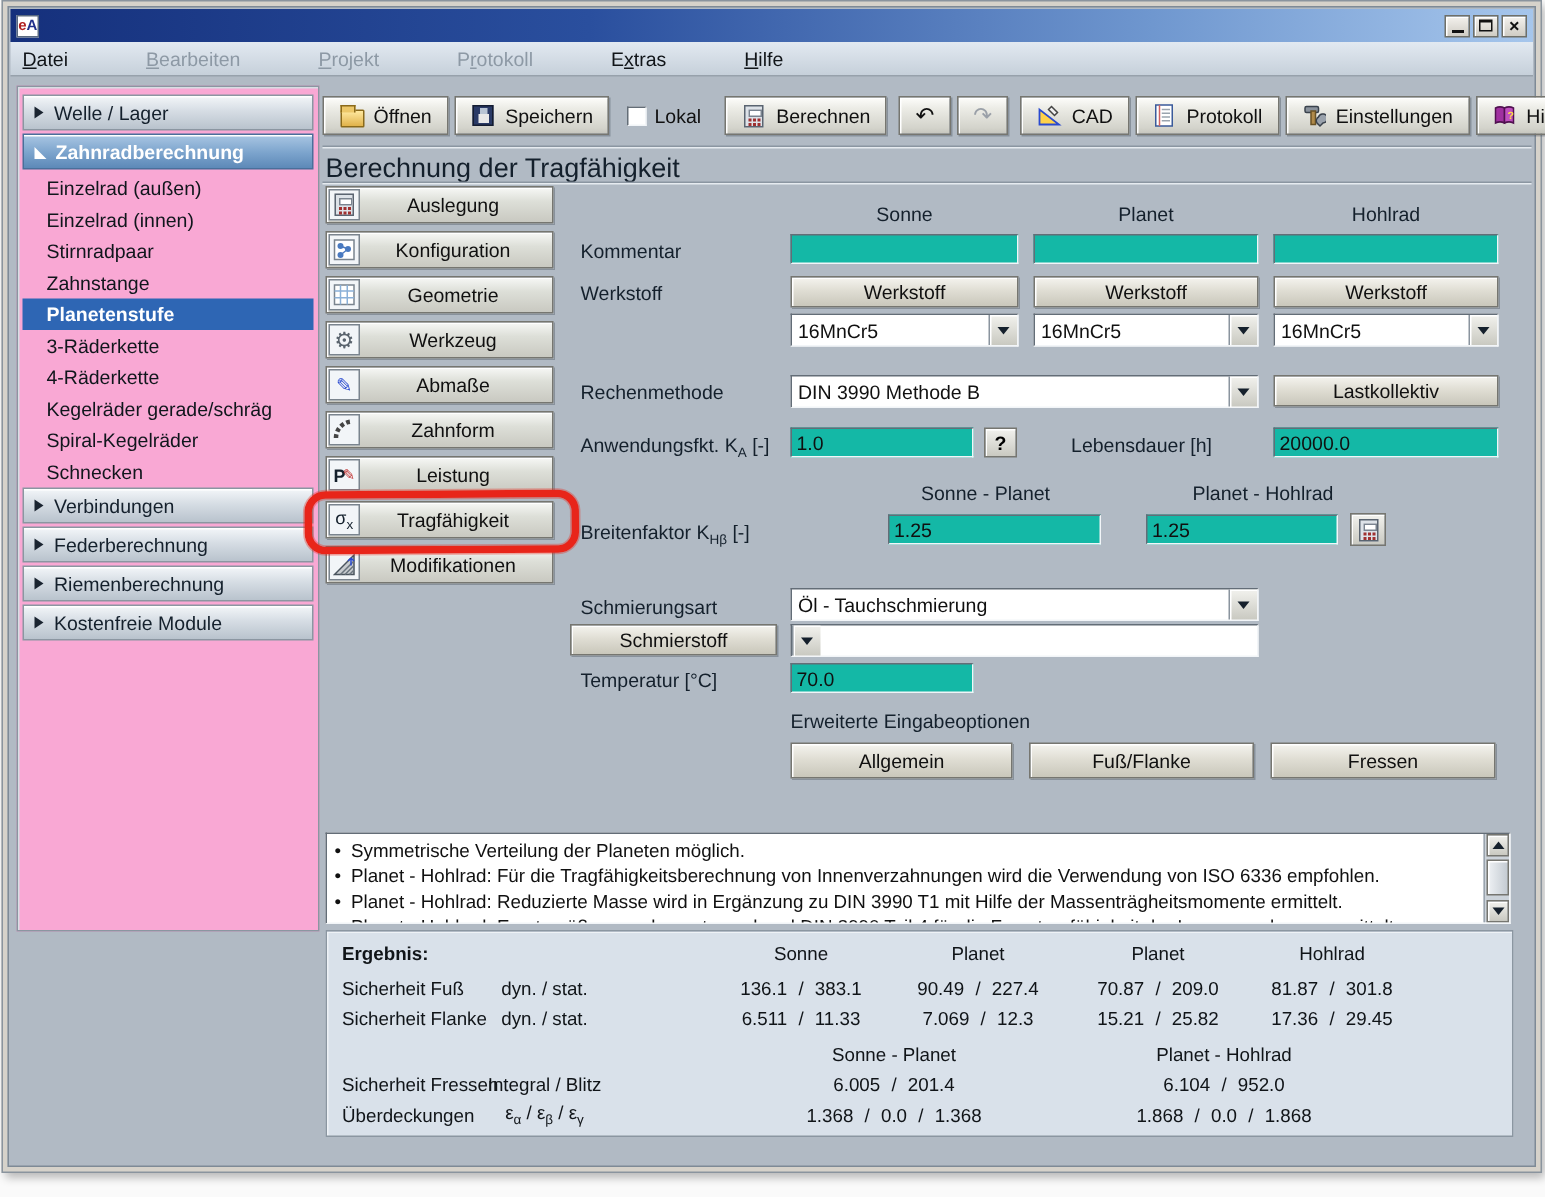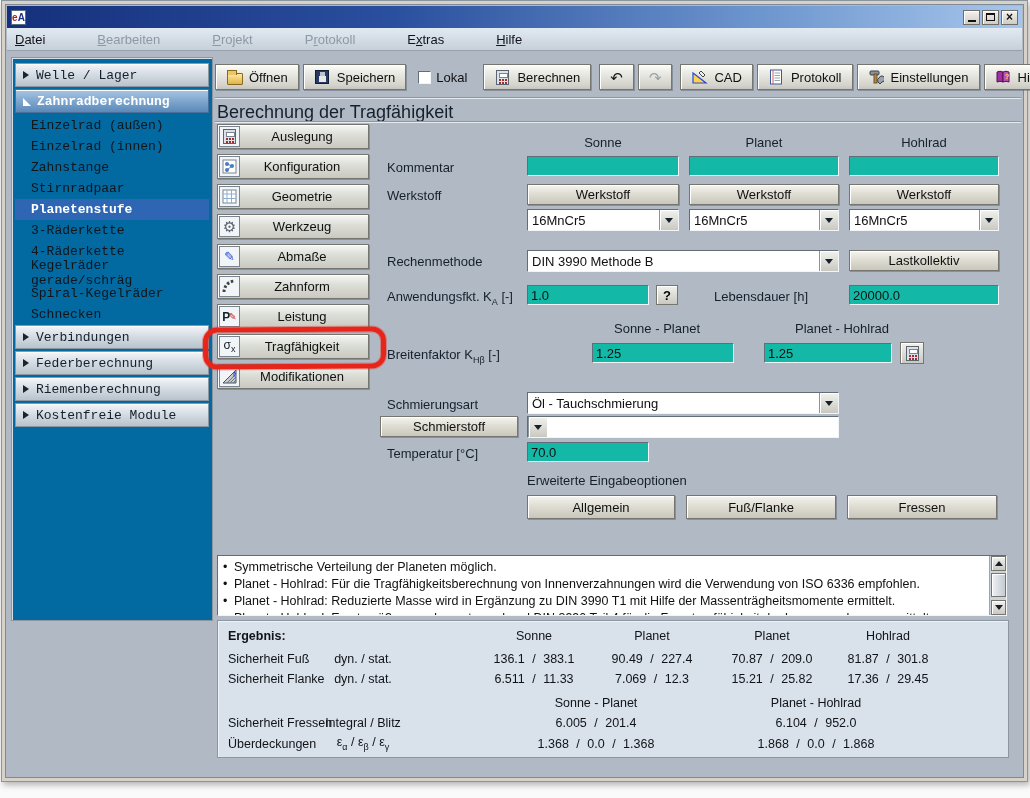--- a/index.html
+++ b/index.html
@@ -38,8 +38,8 @@
 
   
   #sidebar { position:absolute; left:5px; top:52px; width:202px; height:564px;
-             background:#0369a1; border:1px solid #8b96a1;
-             box-shadow:inset 1px 1px 0 #d8dee4; padding:5px 3px;font-family:Liberation Mono, monospace; }
+             background:#f9a8d4; border:1px solid #8b96a1;
+             box-shadow:inset 1px 1px 0 #d8dee4; padding:5px 3px; }
   .side-sec { height:24px; margin-bottom:2px; display:flex; align-items:center; padding:0 7px;
               background:linear-gradient(180deg,#f3f6f9 0%,#d6dde4 45%,#b9c3cd 100%);
               border:1px solid #8b96a1; box-shadow:inset 0 1px 0 #ffffff;

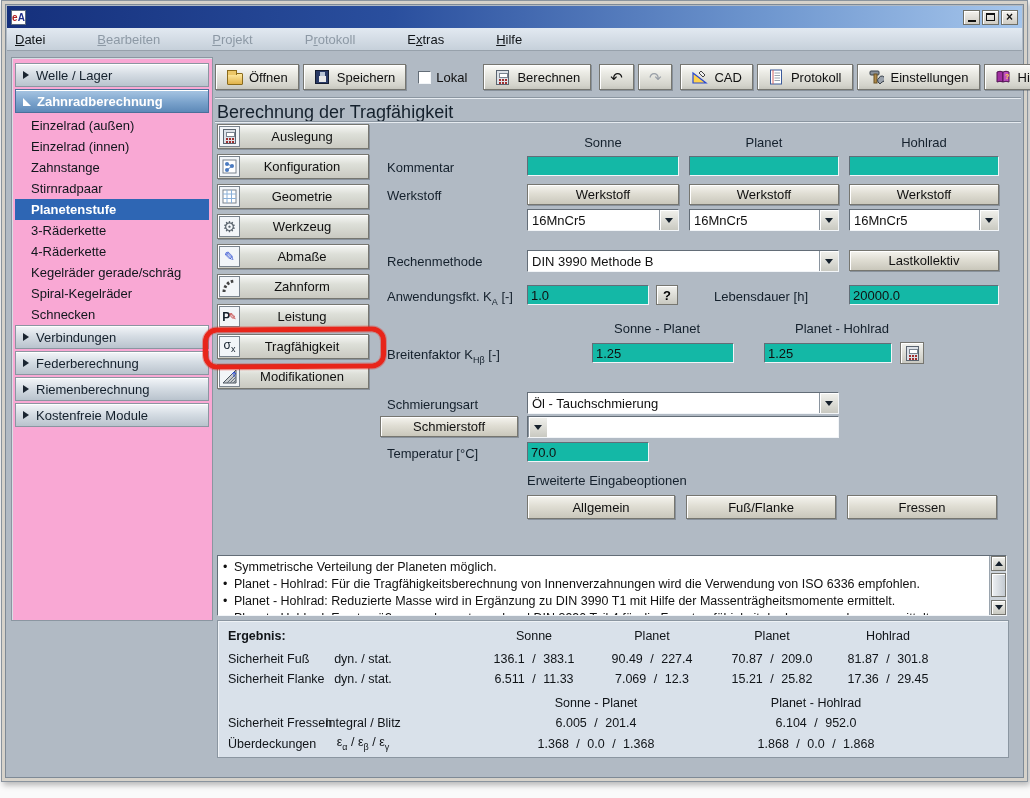--- a/index.html
+++ b/index.html
@@ -205,10 +205,10 @@
             <span>Einzelrad (innen)</span>
           </div>
     <div class="side-item">
+            <span>Stirnradpaar</span>
+          </div>
+    <div class="side-item">
             <span>Zahnstange</span>
-          </div>
-    <div class="side-item">
-            <span>Stirnradpaar</span>
           </div>
     <div class="side-item sel">
             <span>Planetenstufe</span>

